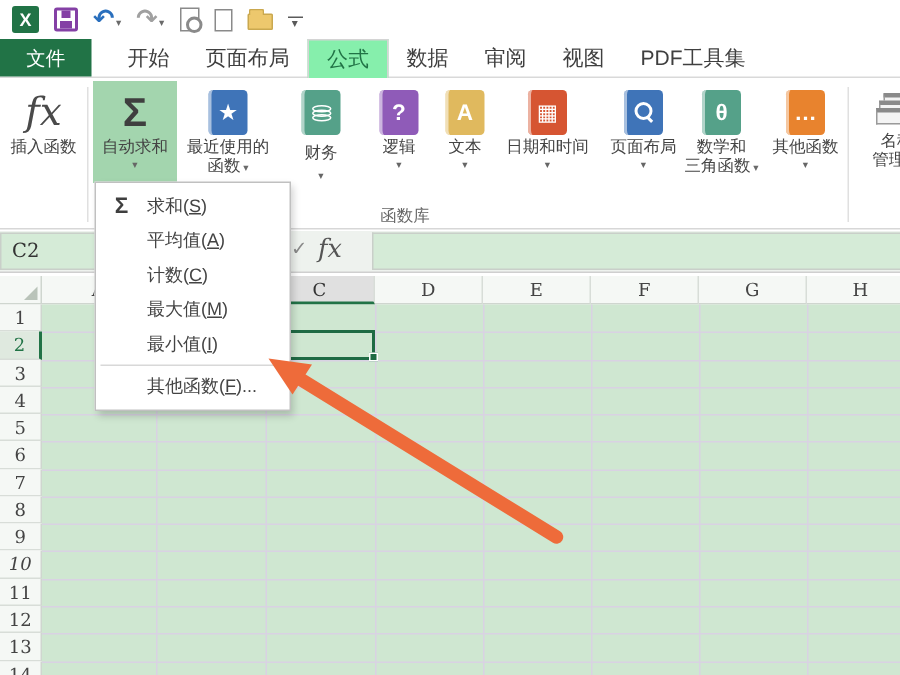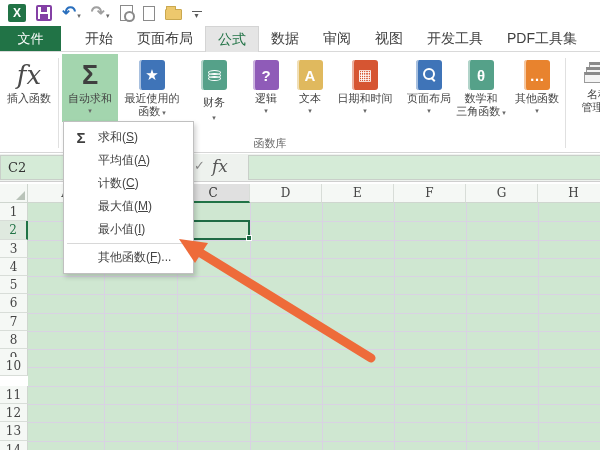--- a/index.html
+++ b/index.html
@@ -28,7 +28,7 @@
   .tabrow { position:absolute; left:0; top:26px; width:600px; height:26px; display:flex; align-items:stretch; border-bottom:1px solid #d9d9d9; background:#fff; }
   .file-tab { width:61px; background:var(--accent); color:#fff; font-size:13px; display:flex; align-items:center; justify-content:center; }
   .tab { padding:0 12px; font-size:14px; color:#3f3f3f; display:flex; align-items:center; white-space:nowrap; }
-  .tab.active { color:var(--accent); background:#e5e5e5; border:1px solid #d4d4d4; border-bottom:none; margin-bottom:-1px; }
+  .tab.active { color:var(--accent); background:#86efac; border:1px solid #d4d4d4; border-bottom:none; margin-bottom:-1px; }
 
   
   .ribbon { position:absolute; left:0; top:53px; width:600px; height:100px; background:#fff; border-bottom:1px solid #d7d7d7; }

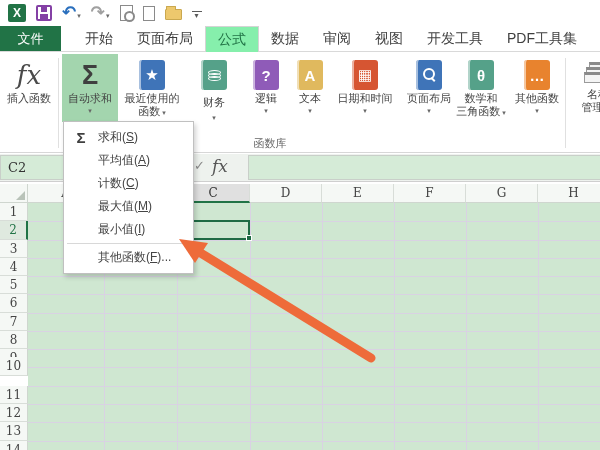--- a/index.html
+++ b/index.html
@@ -120,7 +120,6 @@
     <div class="tab">数据</div>
     <div class="tab">审阅</div>
     <div class="tab">视图</div>
-    <div class="tab">开发工具</div>
     <div class="tab">PDF工具集</div>
   </div>
 

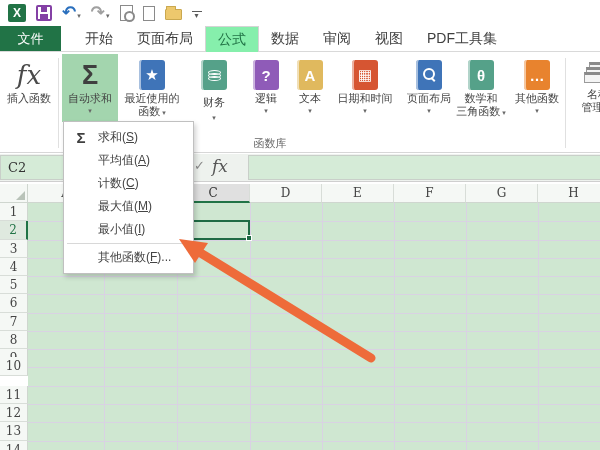--- a/index.html
+++ b/index.html
@@ -266,7 +266,7 @@
         <div class="row-header" style="top: 129px; height: 18px;">7</div>
         <div class="row-header" style="top: 147px; height: 18px;">8</div>
         <div class="row-header" style="top: 165px; height: 18px;">9</div>
-        <div class="row-header" style="top: 173px; height: 19px;">10</div>
+        <div class="row-header" style="top: 183px; height: 19px; font-style: italic;">10</div>
         <div class="row-header" style="top: 202px; height: 18px;">11</div>
         <div class="row-header" style="top: 220px; height: 18px;">12</div>
         <div class="row-header" style="top: 238px; height: 19px;">13</div>

